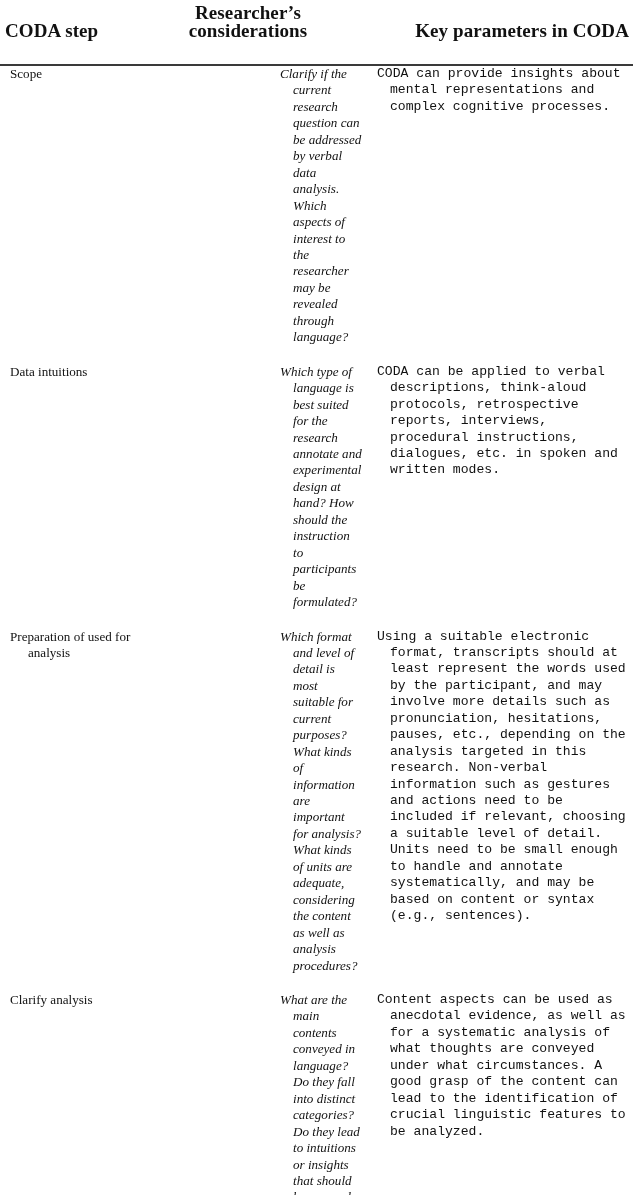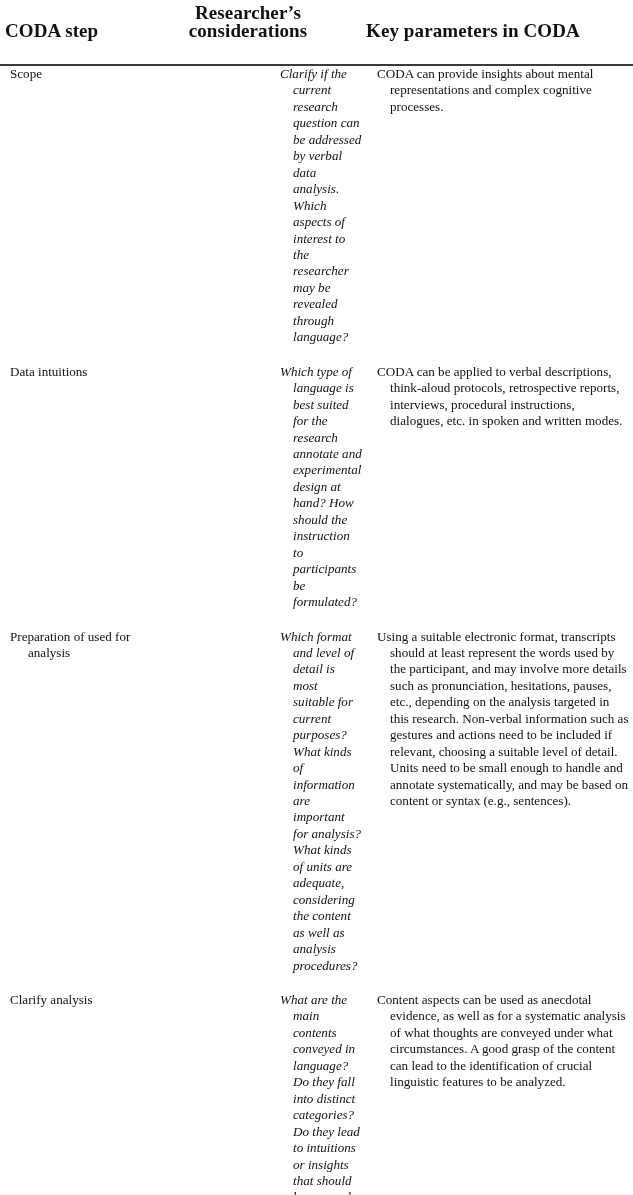--- a/index.html
+++ b/index.html
@@ -43,7 +43,7 @@
   }
   thead th.h1 { text-align: left; padding-left: 5px; }
   thead th.h2 { padding-right: 10px; }
-  thead th.h3 { text-align: left; padding-right: 4px; }
+  thead th.h3 { text-align: right; padding-right: 4px; }
 
   tbody td {
     vertical-align: top;

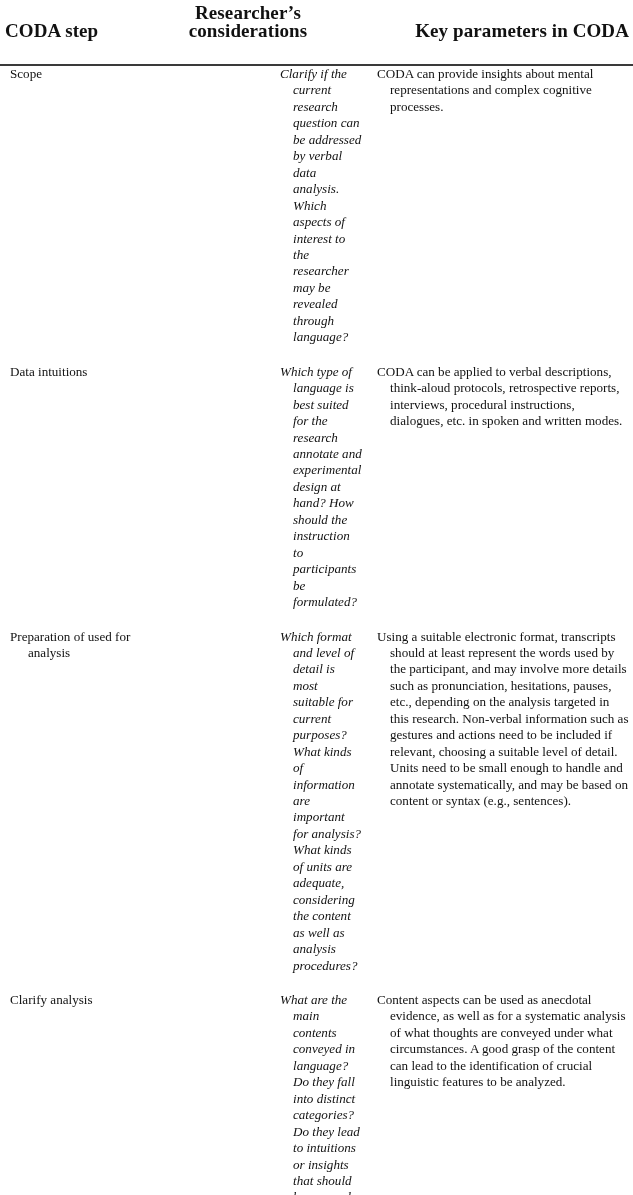--- a/index.html
+++ b/index.html
@@ -77,7 +77,7 @@
   }
   td.col-step { padding-left: 5px; }
   td.col-consid { padding-left: 127px; font-style: italic; }
-  td.col-params { padding-left: 0px; }
+  td.col-params { padding-left: 0px; font-family: Liberation Mono, monospace; }
 
   tbody tr.row-block > td { padding-bottom: 7px; }
 </style>

